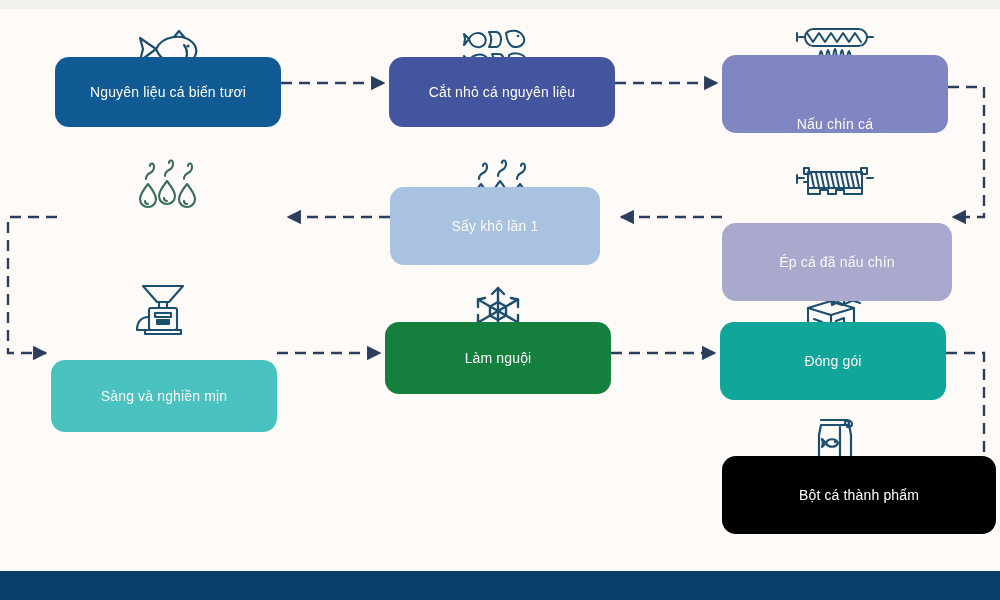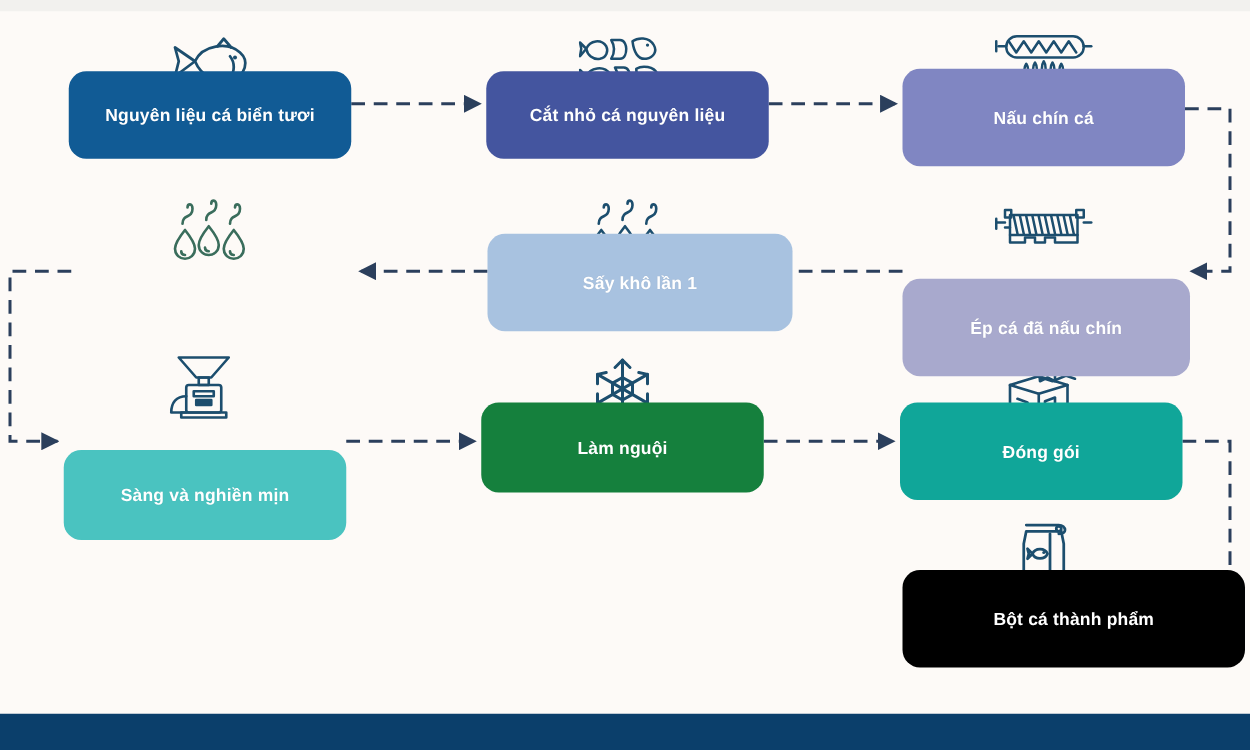--- a/index.html
+++ b/index.html
@@ -47,7 +47,7 @@
   .node-label {
     color: #ffffff;
     font-size: 14px;
-    font-weight: bold;
+    font-weight: normal;
     letter-spacing: .15px;
     line-height: 1.2;
     padding: 0 10px;

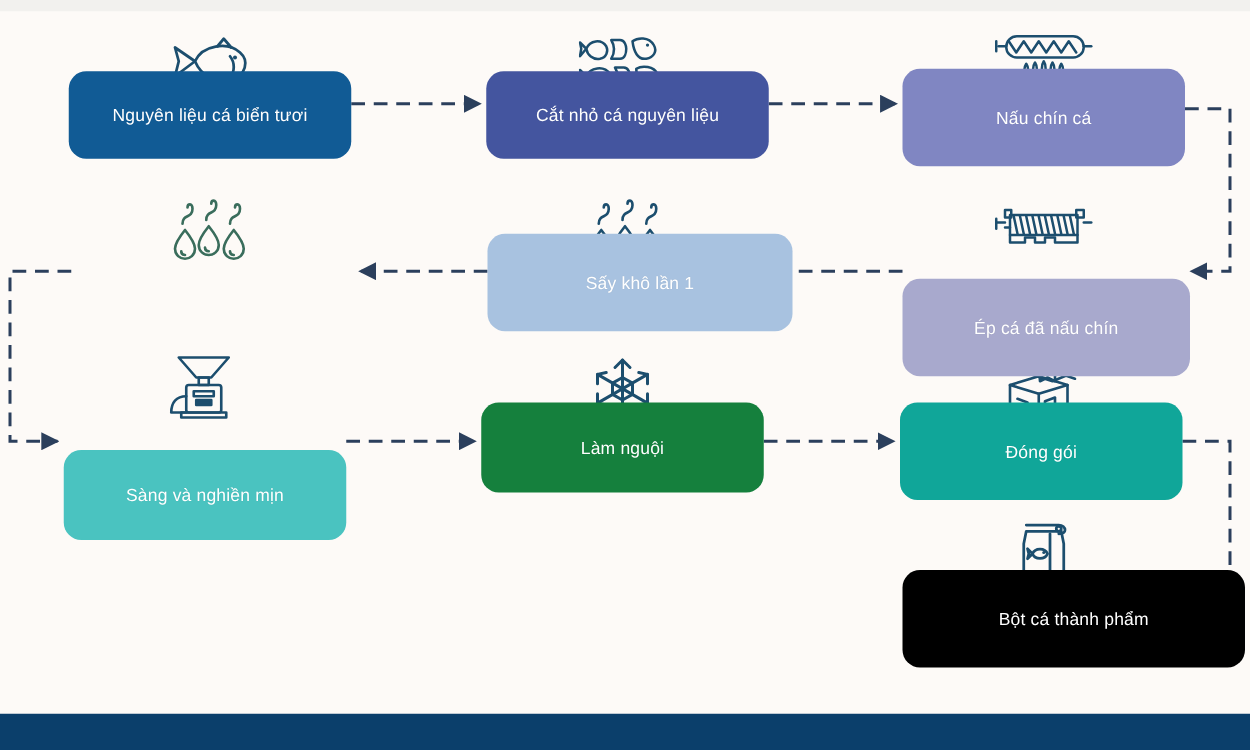--- a/index.html
+++ b/index.html
@@ -243,7 +243,7 @@
       <span class="node-label">Cắt nhỏ cá nguyên liệu</span>
     </div>
 
-    <div class="node" style="left:722px; top:46px; width:226px; height:78px; background:#8086c2;">
+    <div class="node" style="left:722px; top:46px; width:226px; height:78px; background:#8086c2;align-items:flex-end;">
       <span class="node-label">Nấu chín cá</span>
     </div>
 

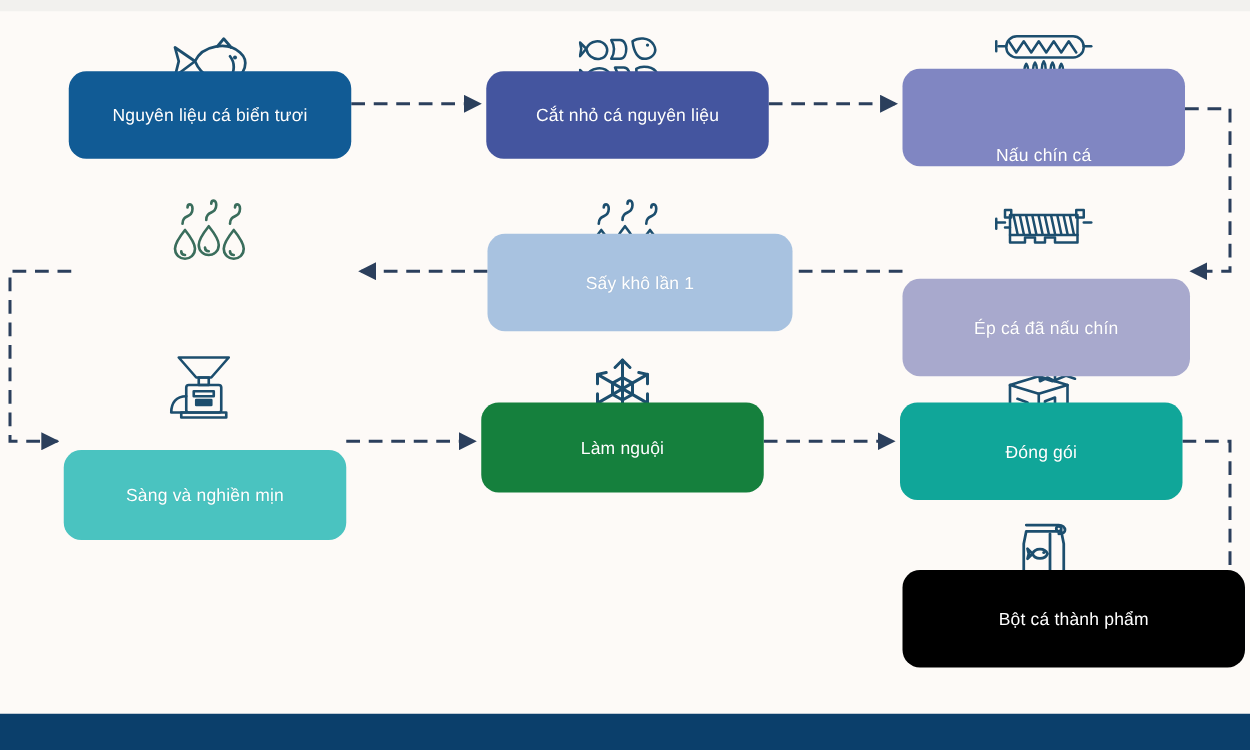--- a/index.html
+++ b/index.html
@@ -248,7 +248,7 @@
     </div>
 
 
-    <div class="node" style="left:390px; top:178px; width:244px; height:78px; background:#a8c2e0;">
+    <div class="node" style="left:390px; top:178px; width:210px; height:78px; background:#a8c2e0;">
       <span class="node-label">Sấy khô lần 1</span>
     </div>
 

